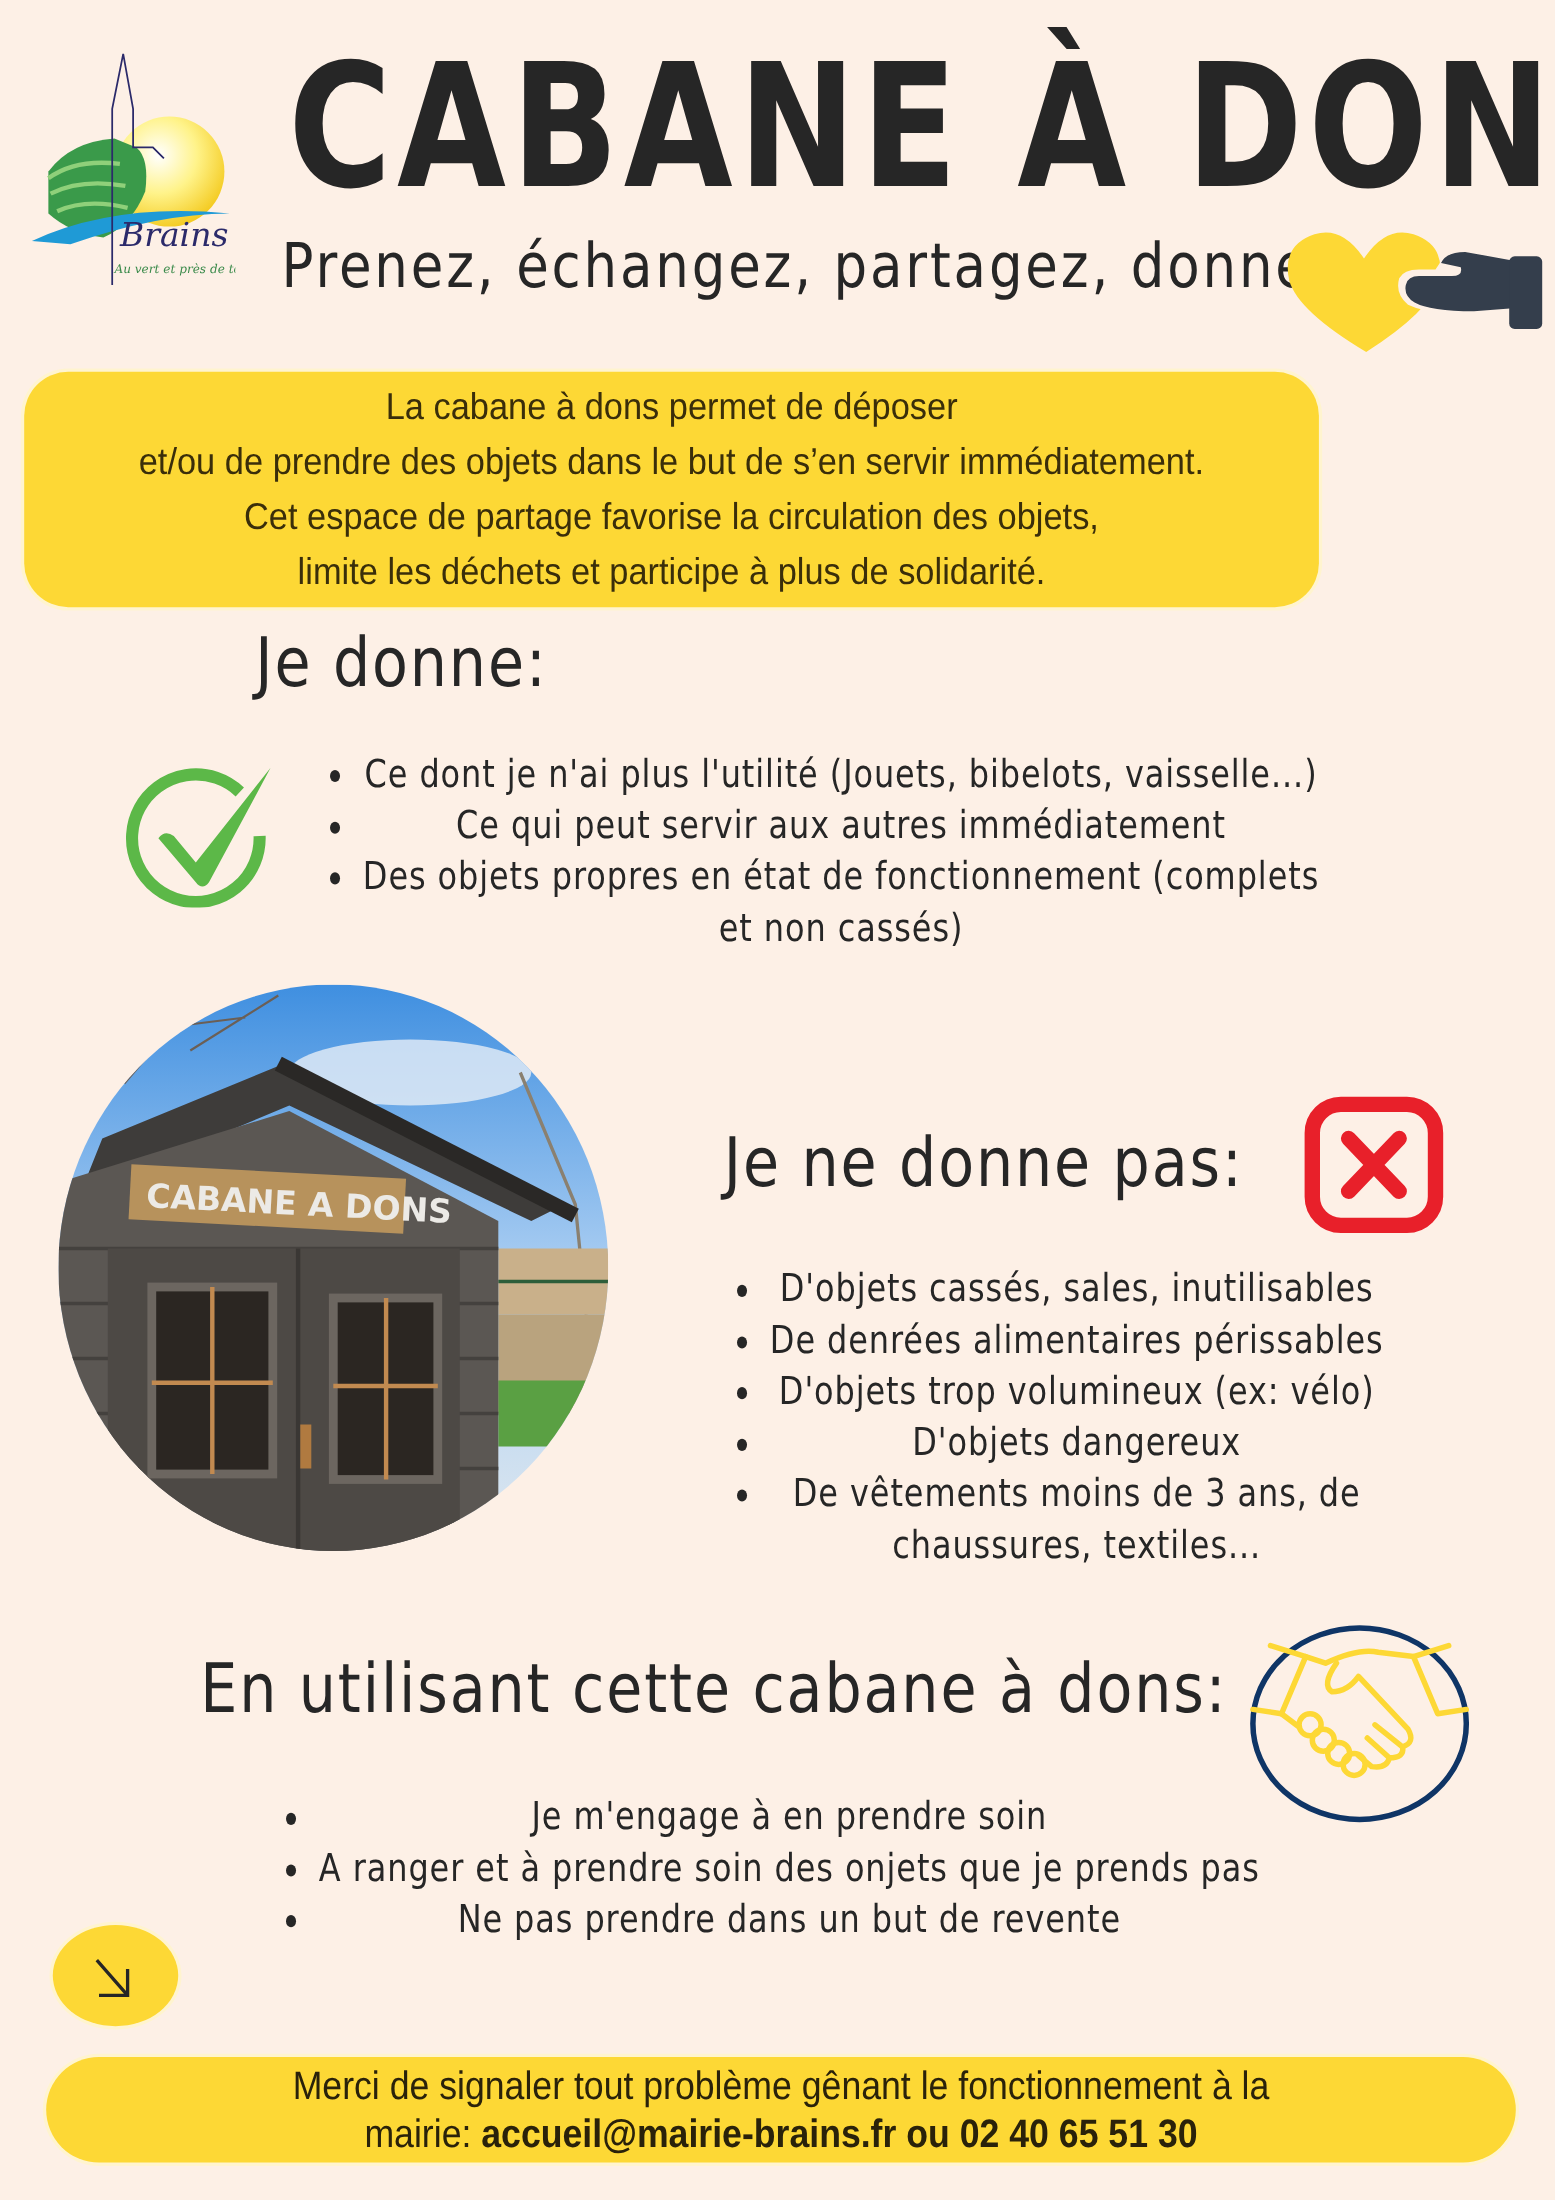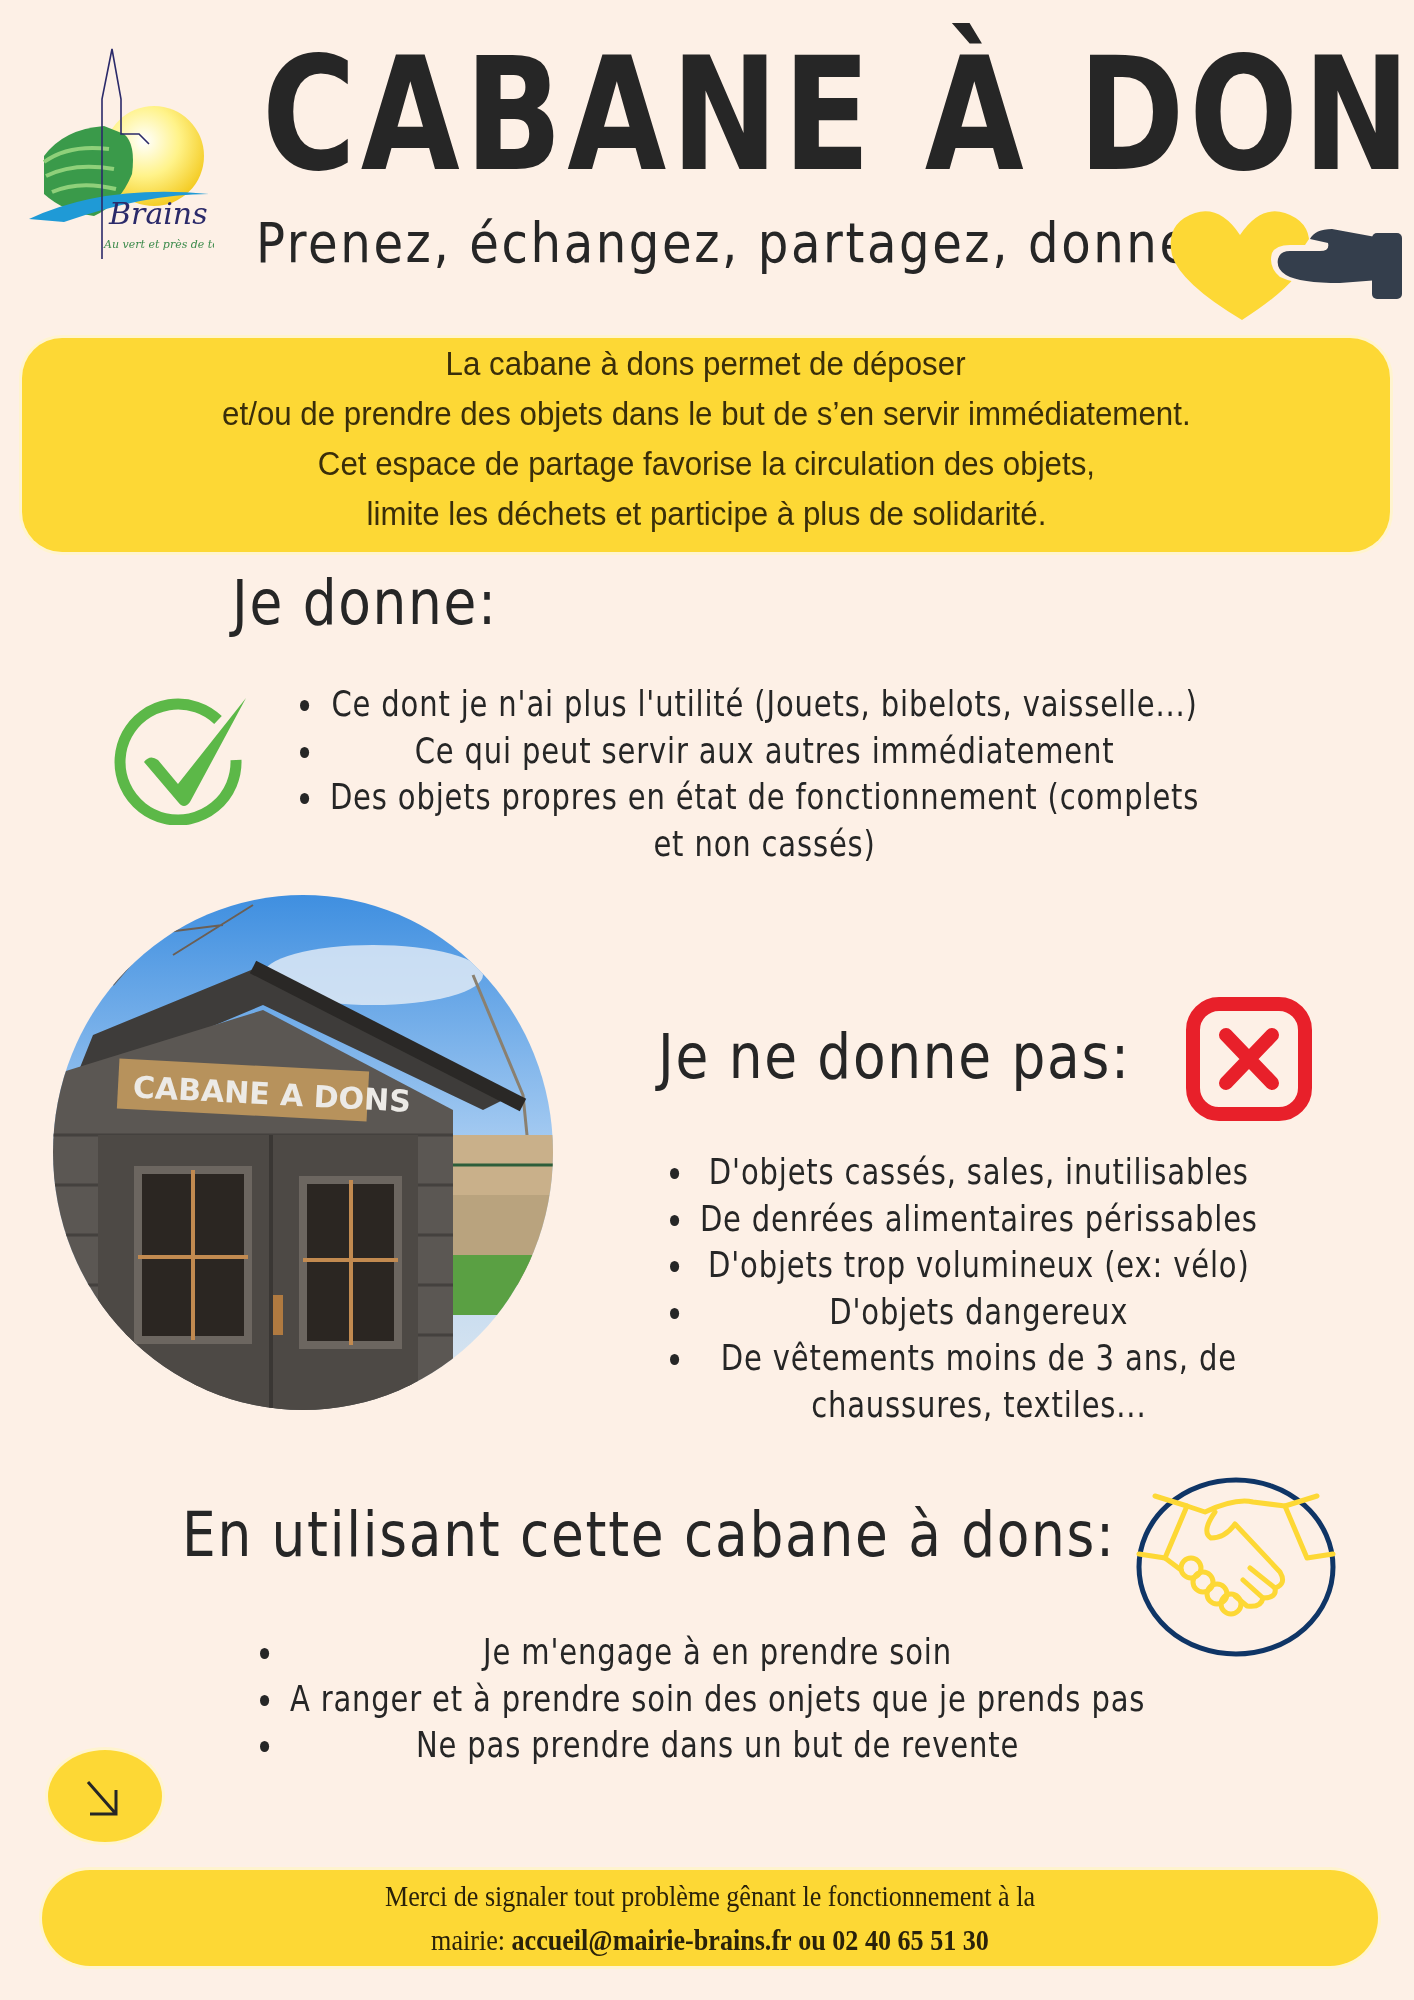--- a/index.html
+++ b/index.html
@@ -28,10 +28,10 @@
 
   
   .intro {
-    left: 22px; top: 338px; width: 1368px; height: 214px;
+    left: 22px; top: 338px; width: 1177px; height: 214px;
     background: #fdd835; border-radius: 40px;
     box-shadow: 0 0 0 3px #fff4cf;
-    display: flex; flex-direction: column; justify-content: flex-start; align-items: center;
+    display: flex; flex-direction: column; justify-content: center; align-items: center;
     font-family: "Liberation Sans", sans-serif; font-size: 34px; line-height: 50px;
     color: #3a2e0a; text-align: center;
   }

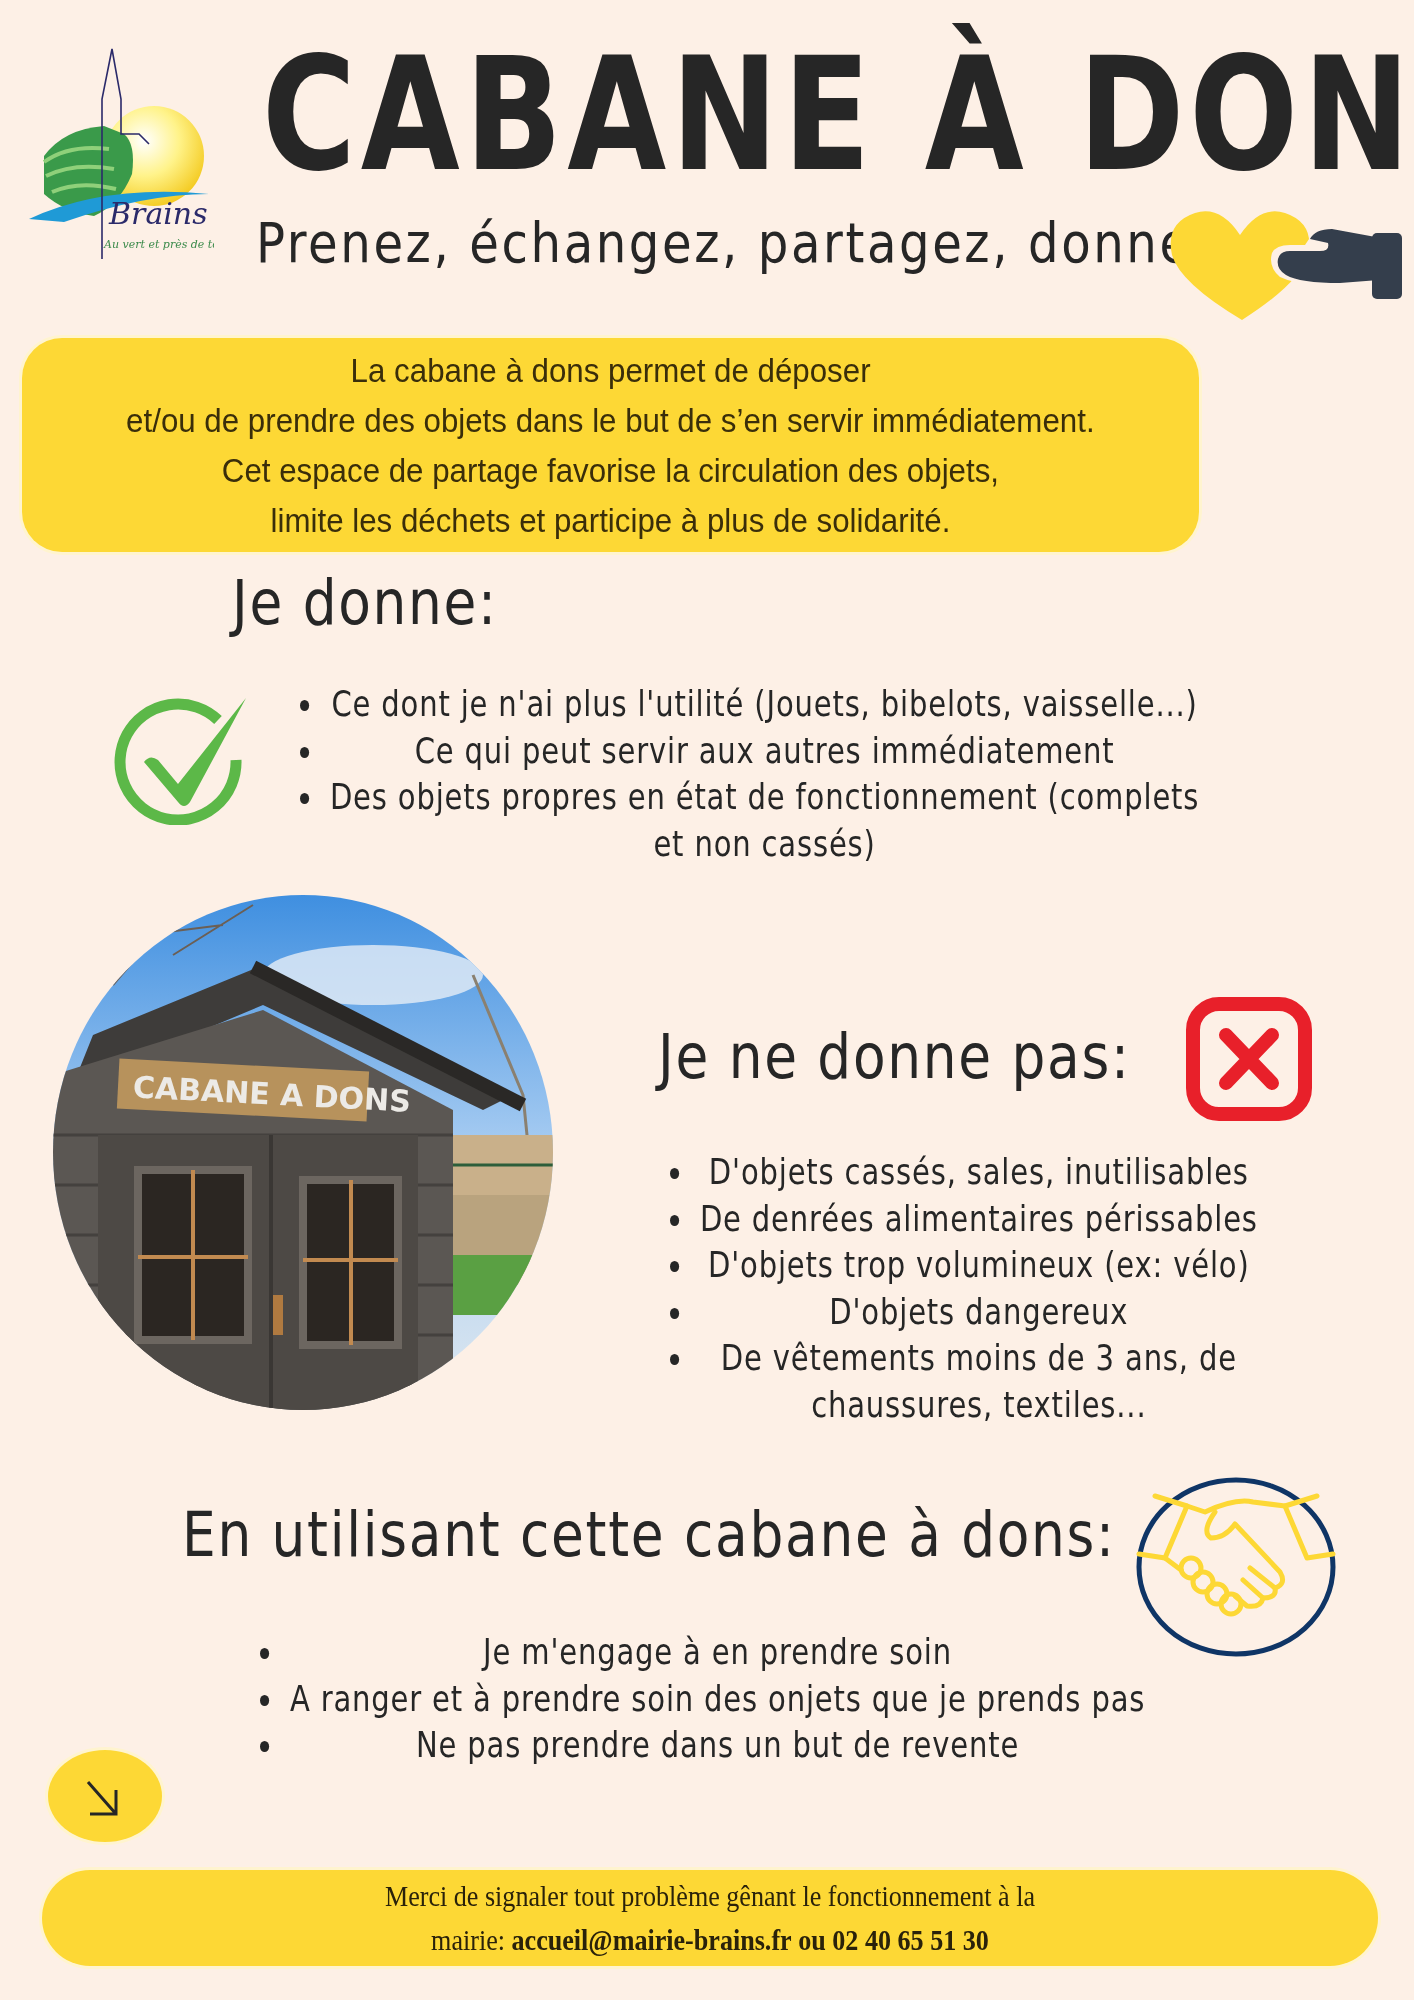--- a/index.html
+++ b/index.html
@@ -61,7 +61,7 @@
     left: 42px; top: 1870px; width: 1336px; height: 96px;
     background: #fdd835; border-radius: 48px;
     box-shadow: 0 0 0 3px #fff4cf;
-    font-family: Liberation Serif, serif; font-size: 29px; line-height: 44px;
+    font-family: Liberation Sans, sans-serif; font-size: 36px; line-height: 44px;
     color: #2a220a; text-align: center;
     display: flex; flex-direction: column; justify-content: center;
   }

